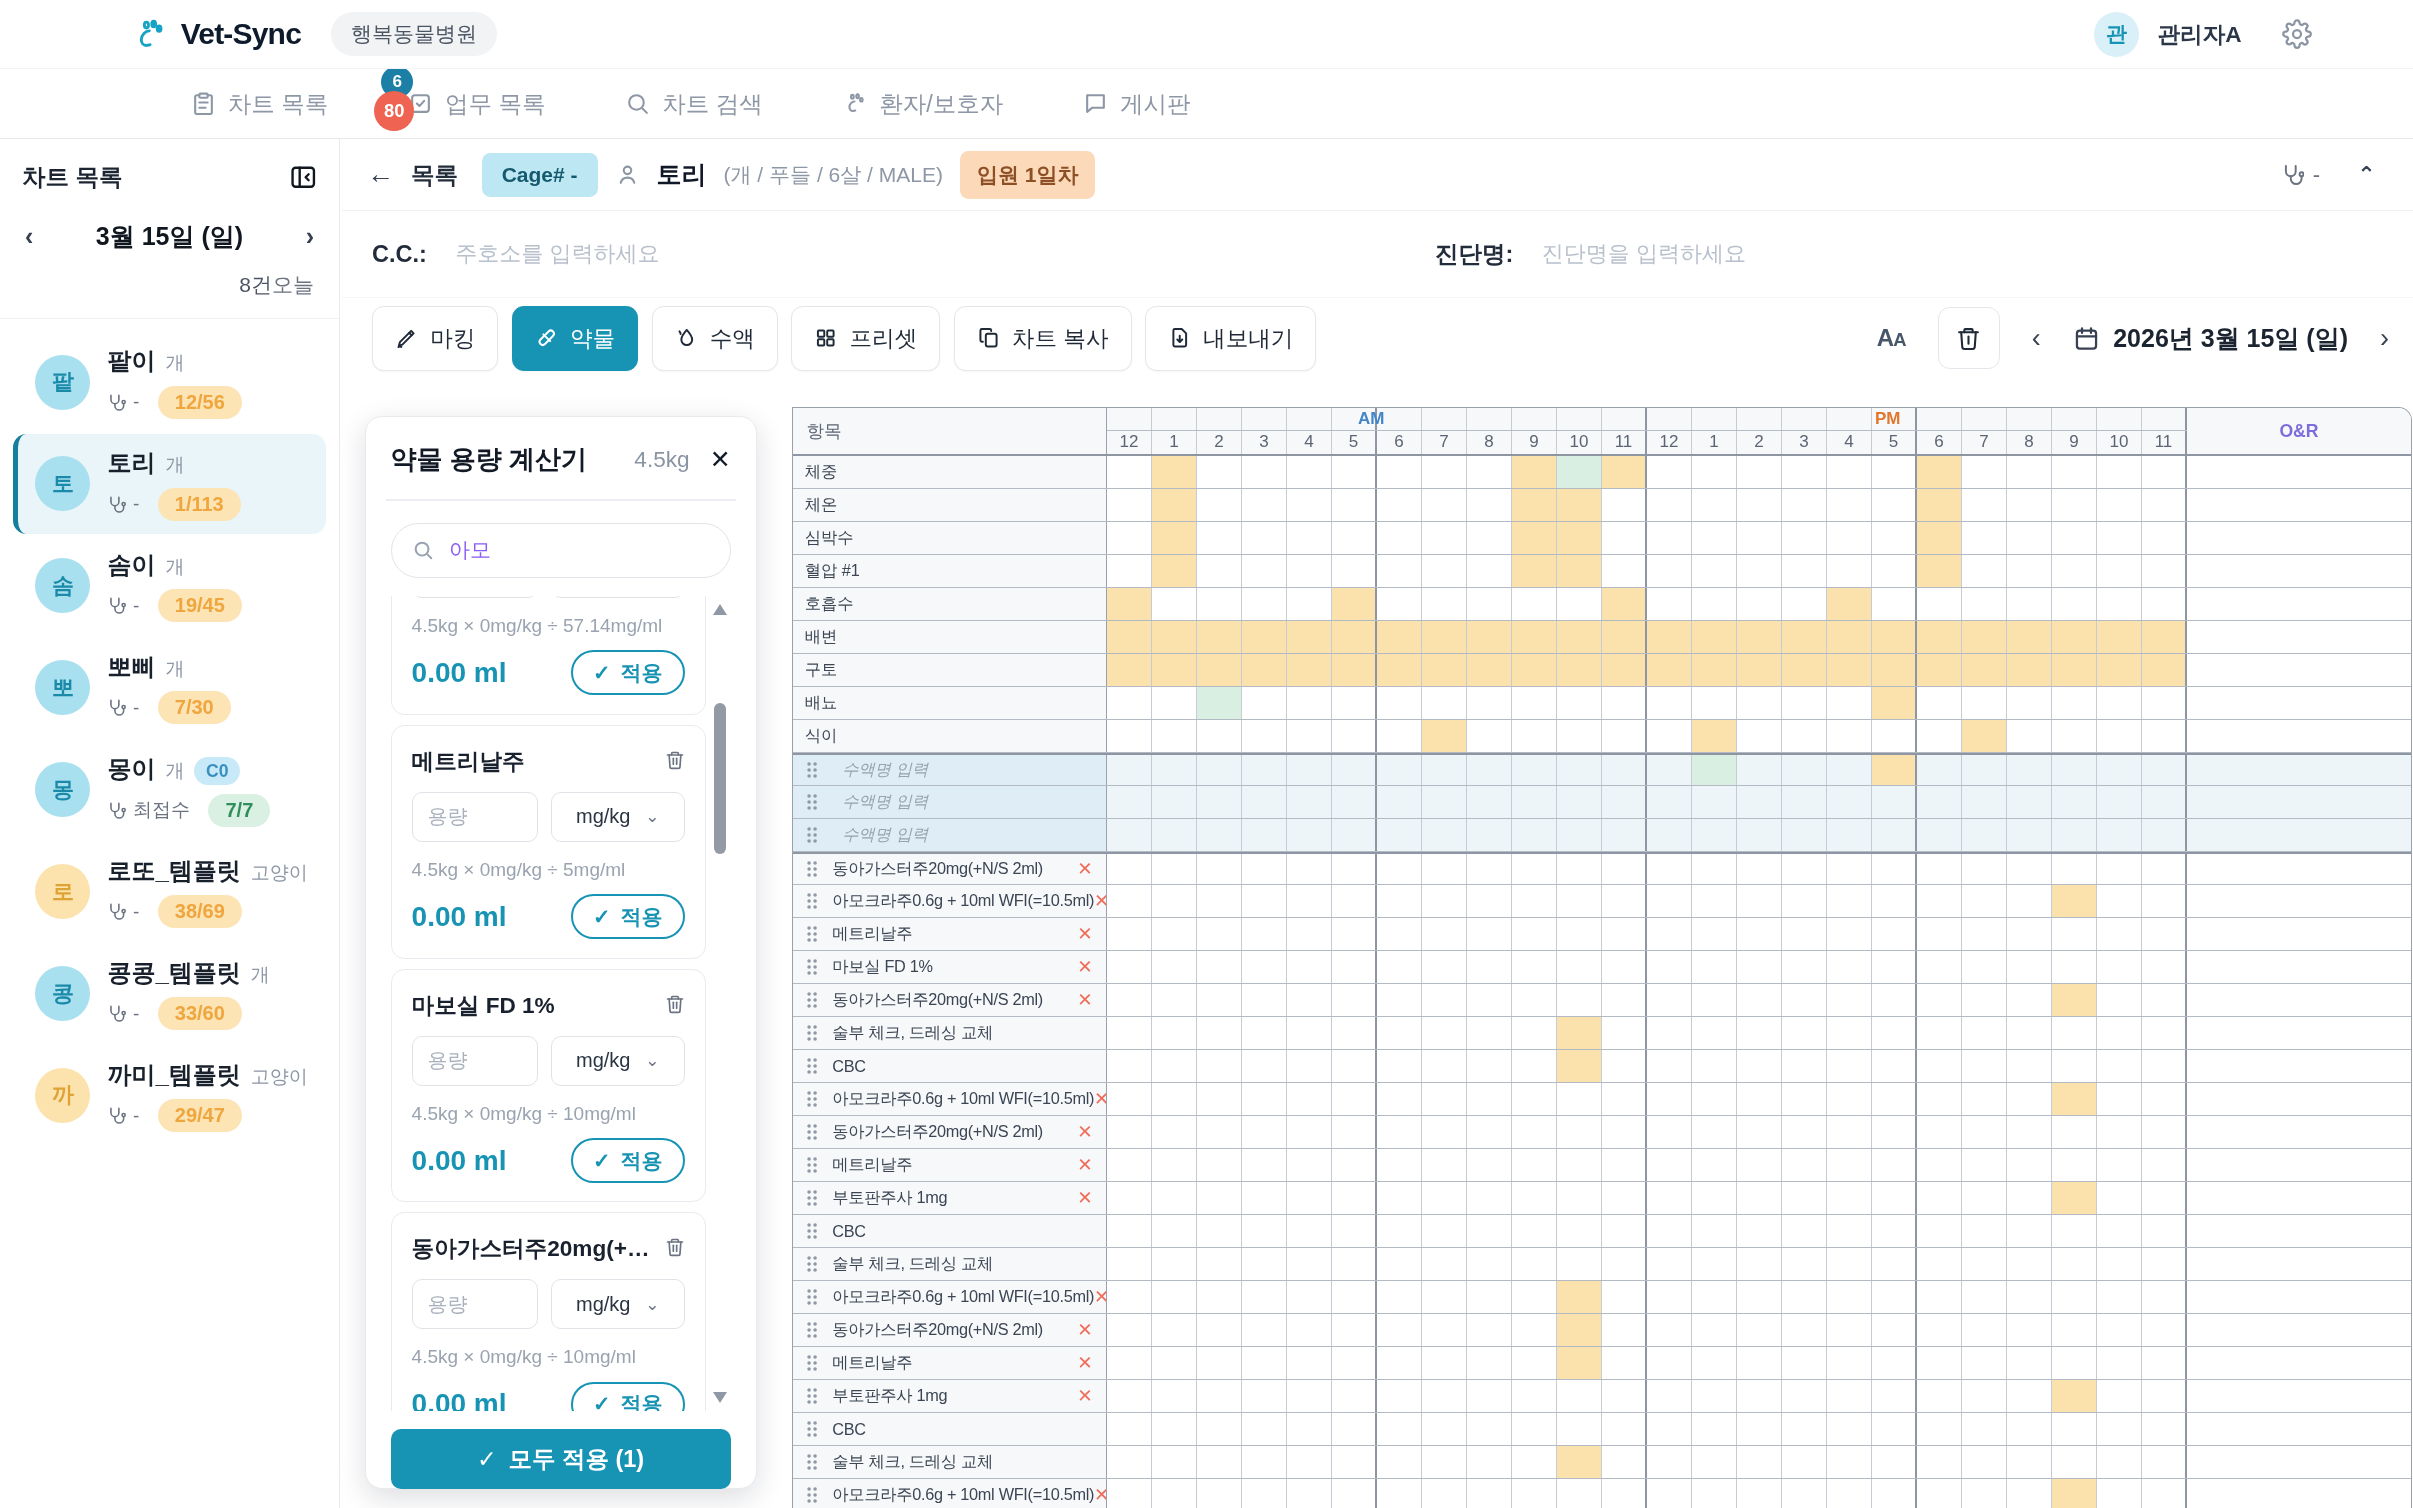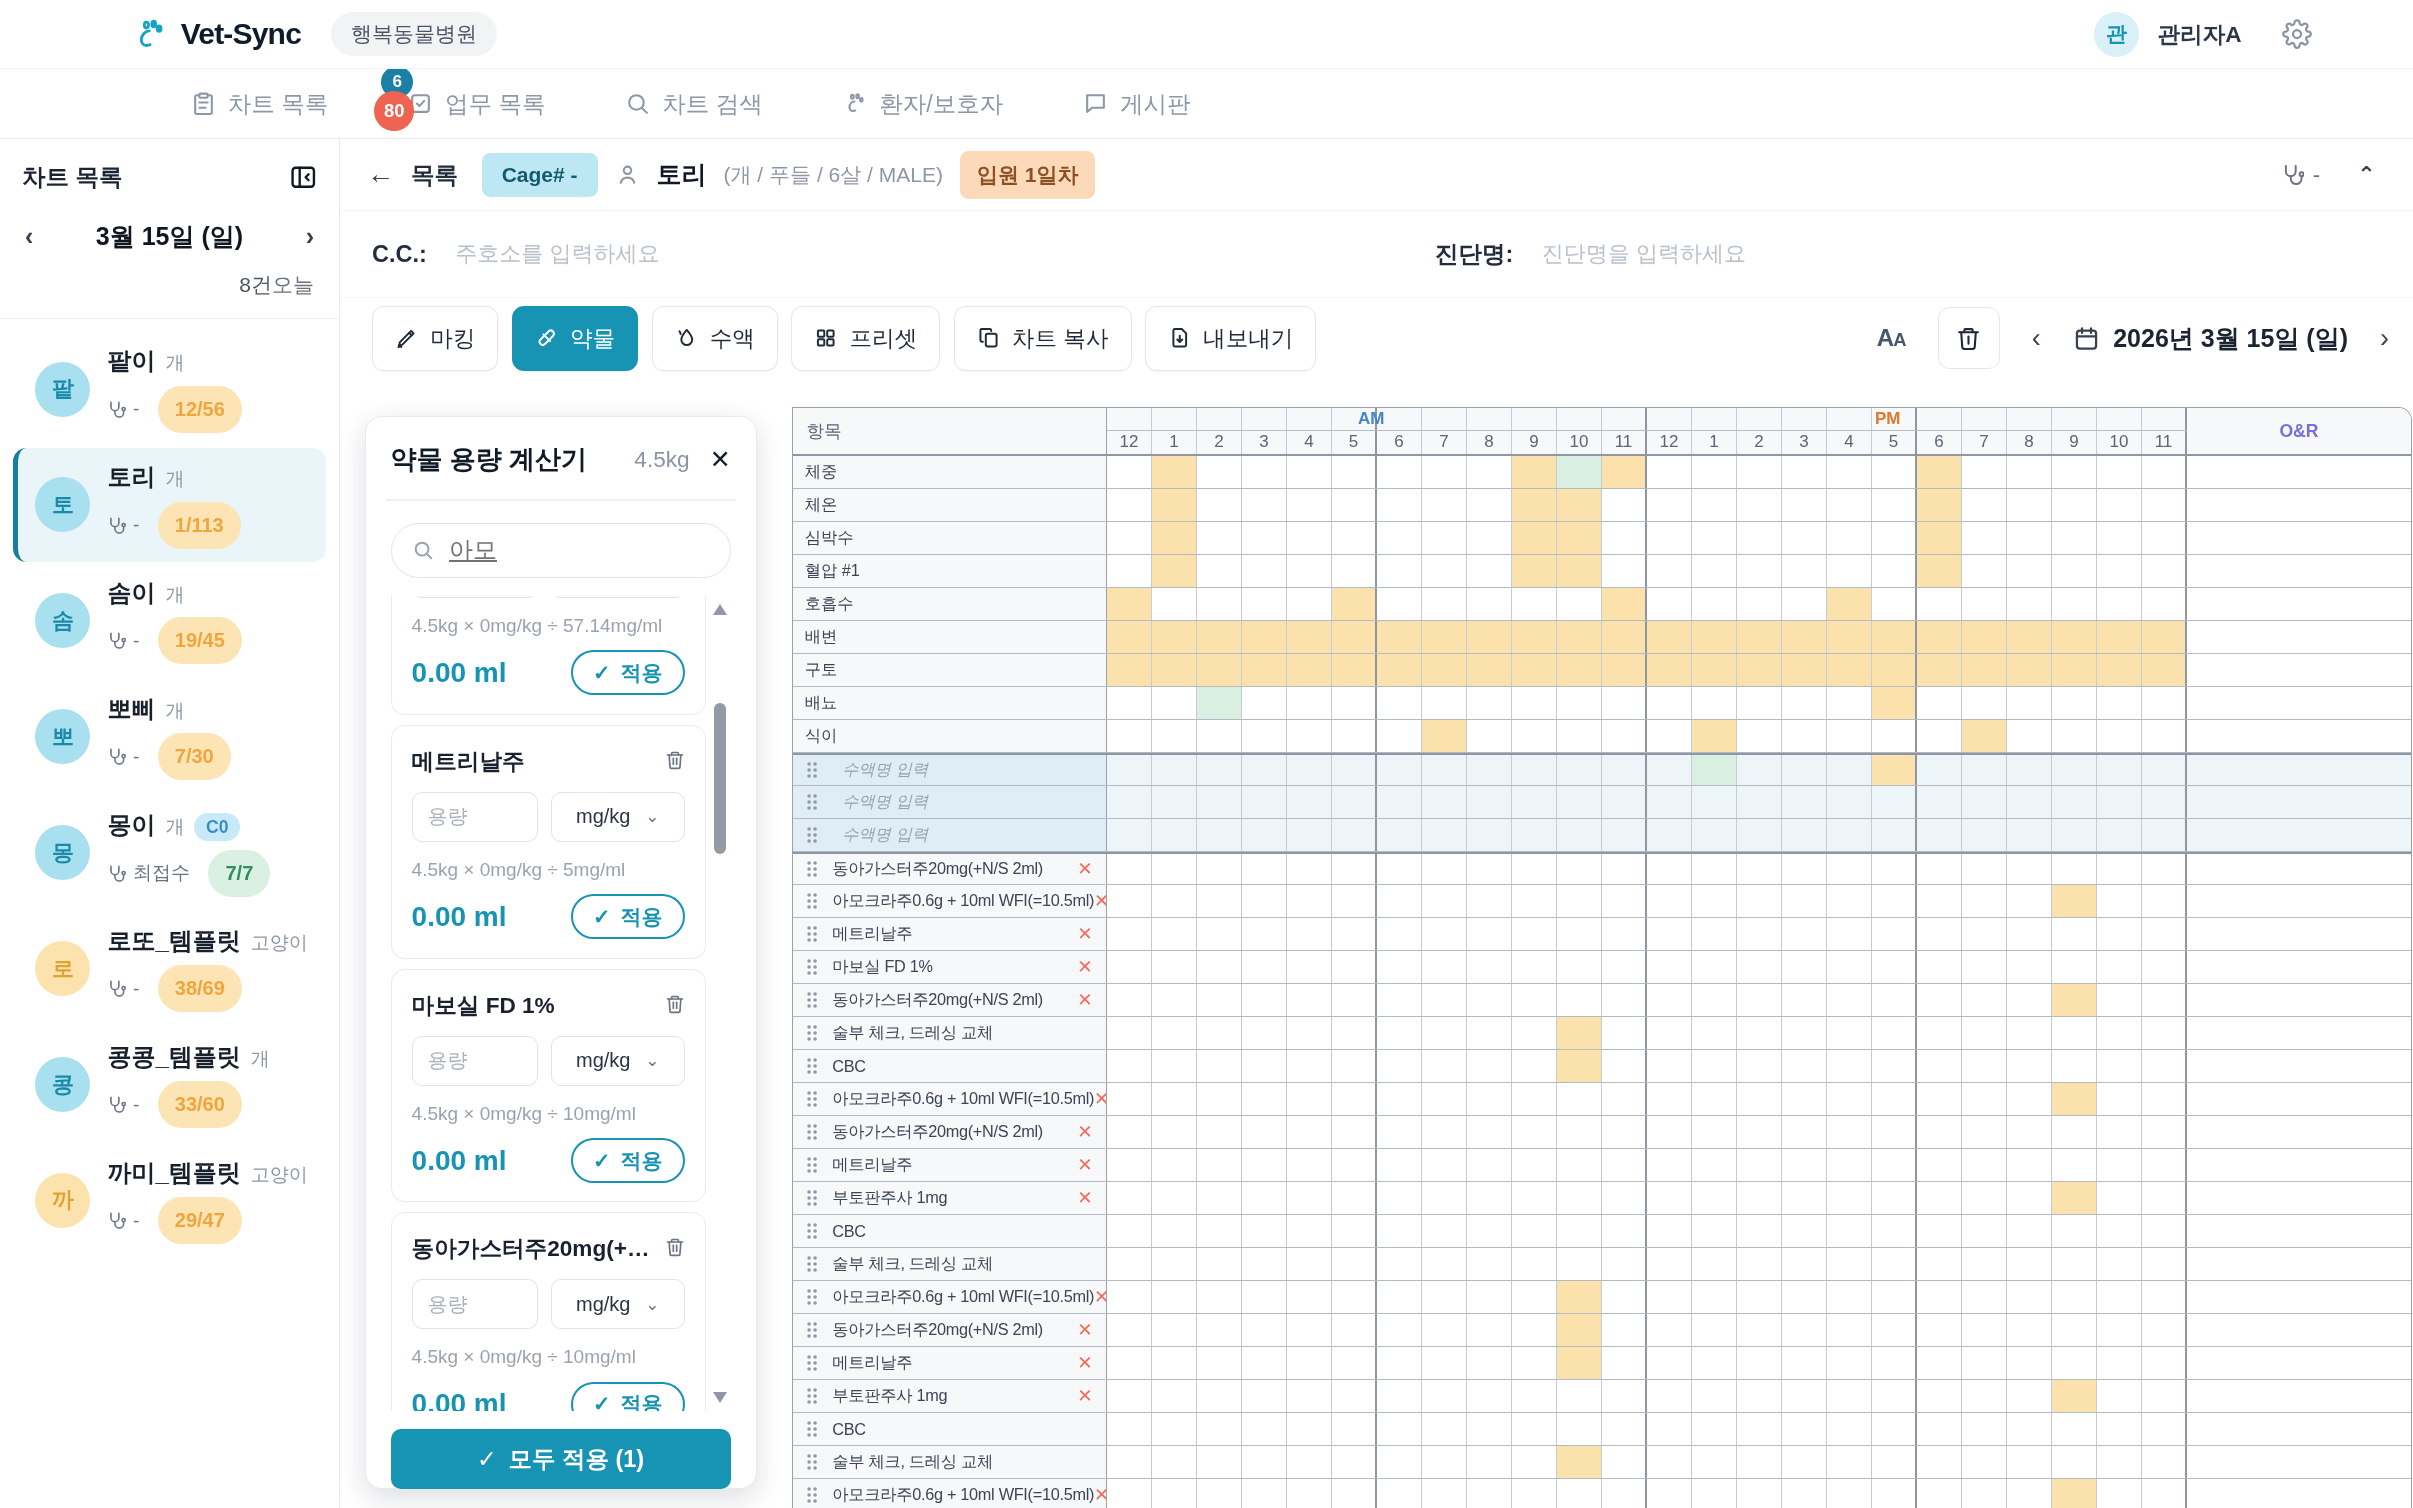--- a/index.html
+++ b/index.html
@@ -53,7 +53,7 @@
   .pt-tag{font-size:17.6px;font-weight:700;background:#c8e9f8;color:#3b8fc0;border-radius:837px;padding:3.4px 11.7px;}
   .pt-sub{display:flex;align-items:center;gap:10px;margin-top:8.4px;}
   .pt-doctor{font-size:19px;color:#6b7280;display:flex;align-items:center;gap:6.7px;}
-  .pt-badge{font-size:20px;font-weight:700;border-radius:837px;padding:12px 17px;margin-left:8.4px;}
+  .pt-badge{font-size:20px;font-weight:700;border-radius:837px;padding:5px 17px;margin-left:8.4px;}
   .pt-badge.amber{background:#fce4b5;color:#efa63e;}
   .pt-badge.green{background:#d9f0e2;color:#2f8e5b;}
 

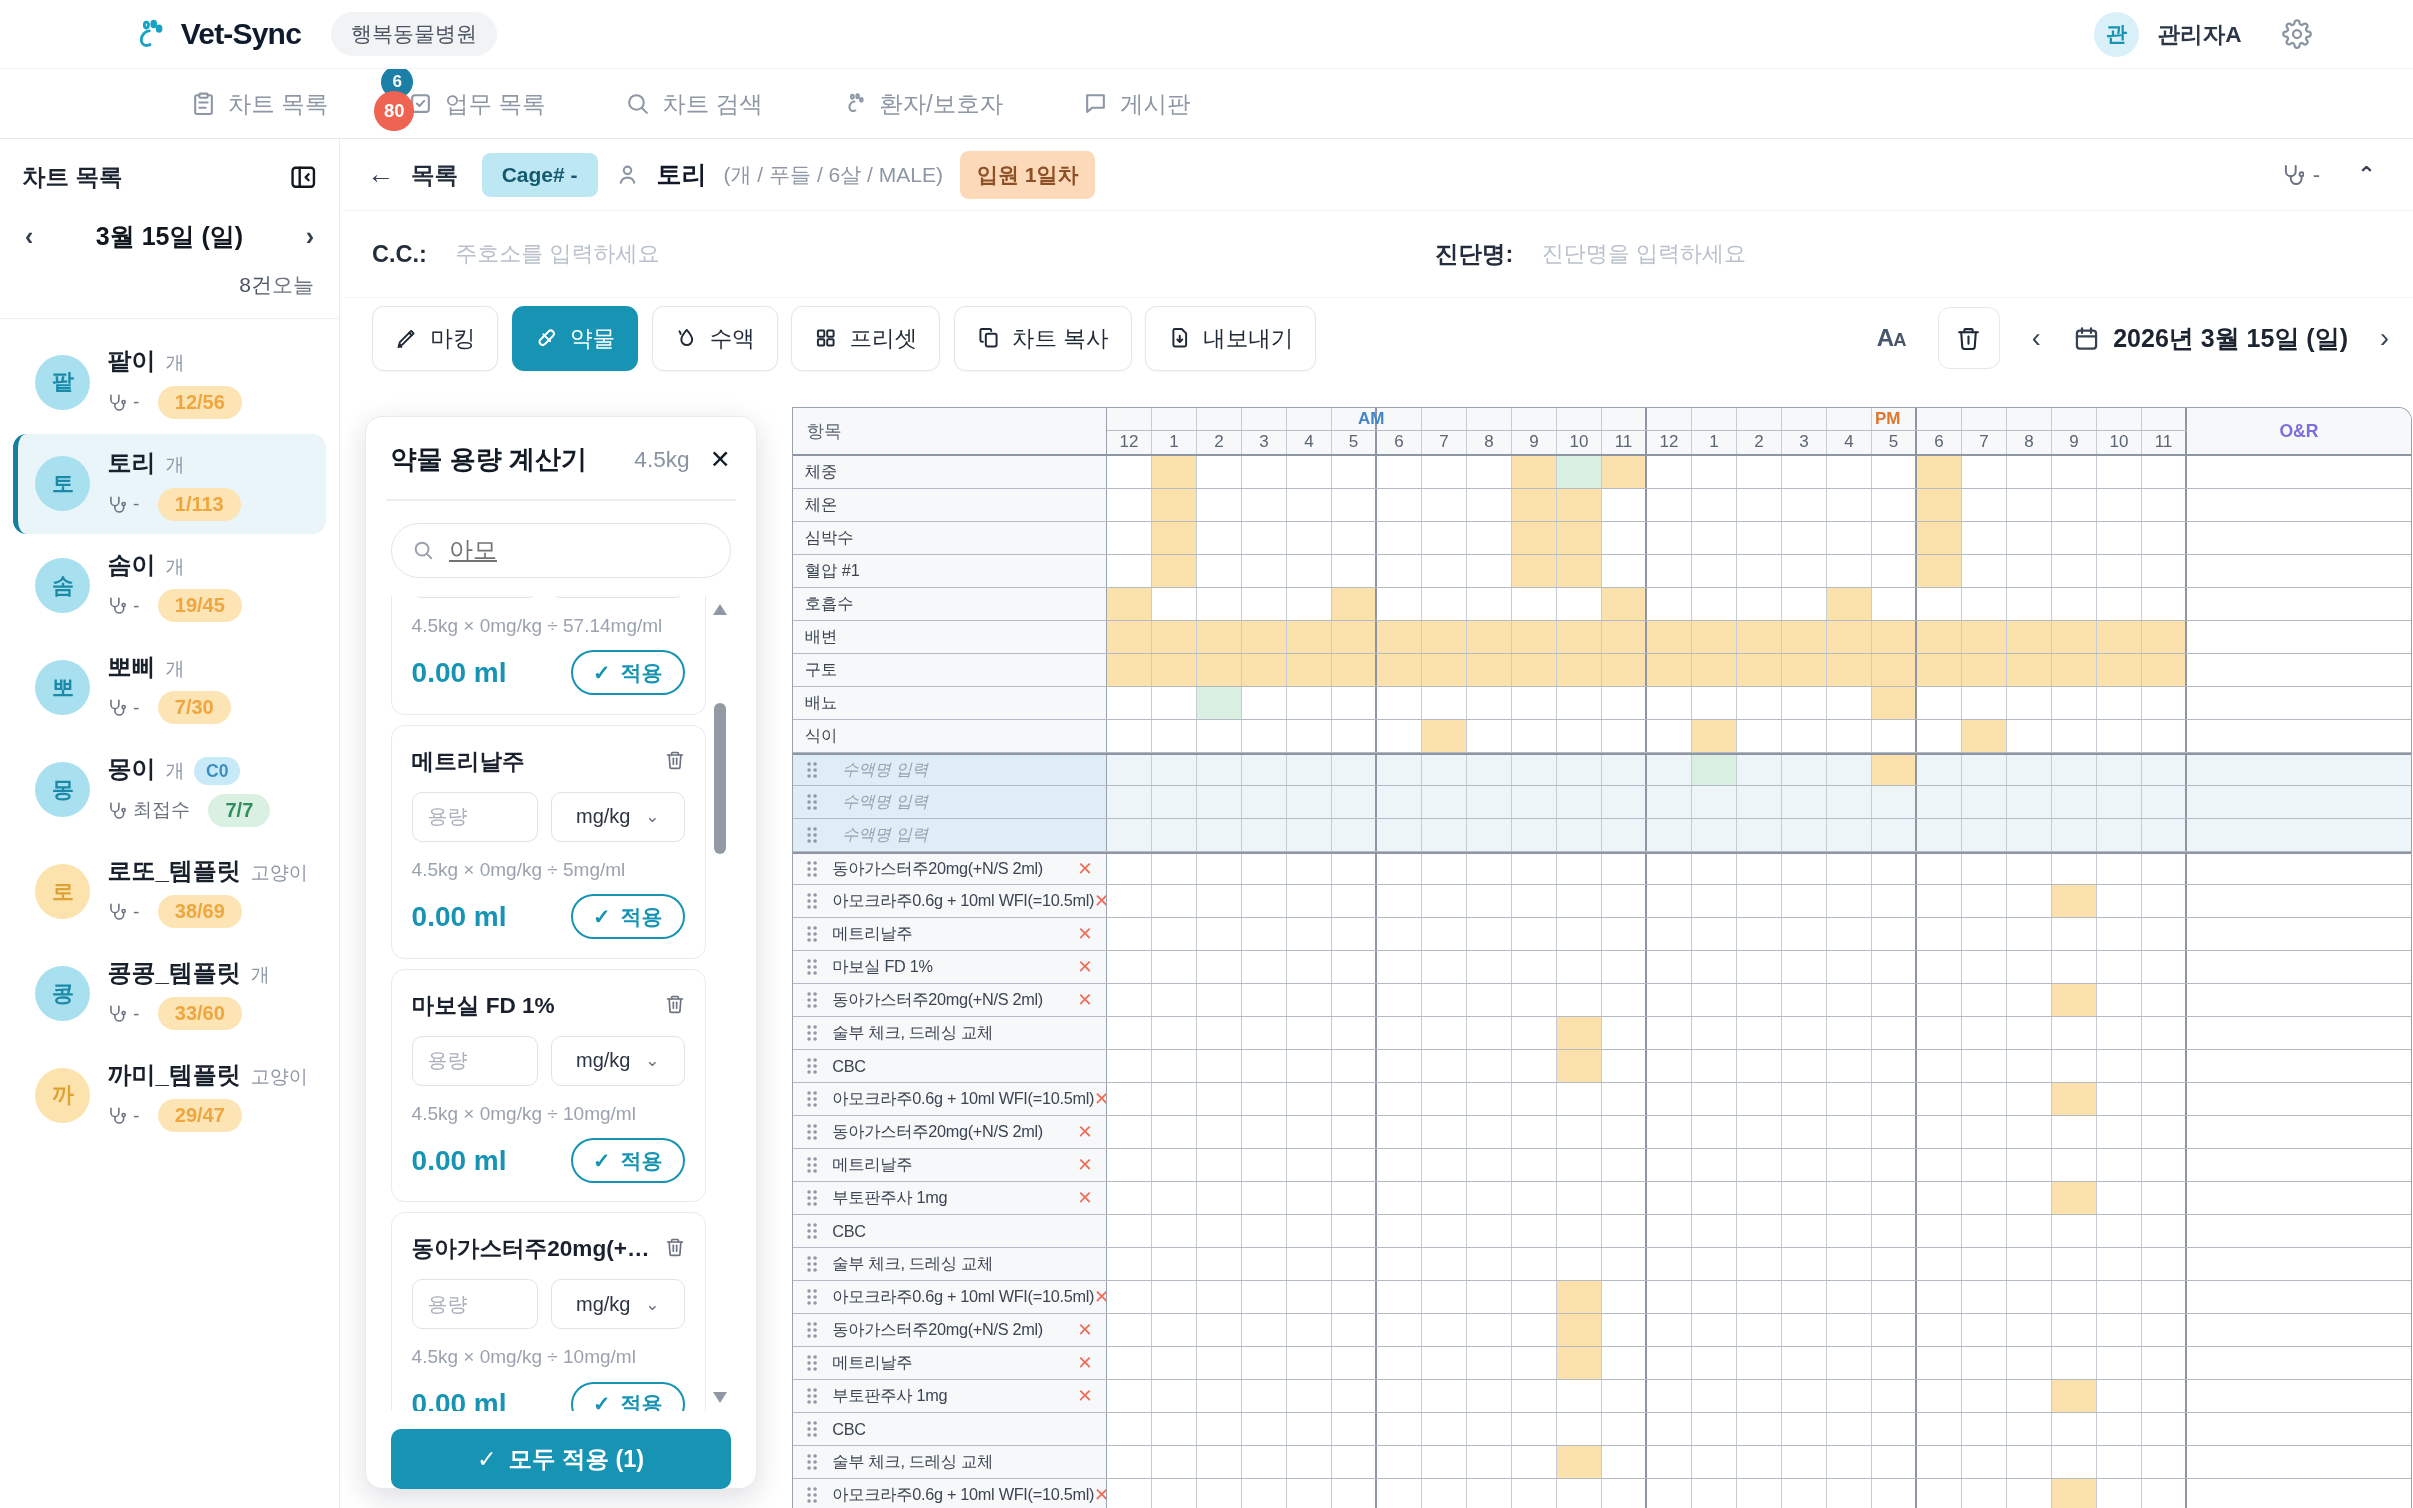--- a/index.html
+++ b/index.html
@@ -98,7 +98,7 @@
   .calc-div{height:1.7px;background:#eceef1;margin:22px -5px 0 -5px;}
   .calc-search{margin-top:22px;height:55px;border:1.7px solid #e1e4e9;border-radius:28.5px;display:flex;align-items:center;
     padding:0 20px;gap:13.4px;box-sizing:border-box;}
-  .calc-search input{border:none;outline:none;font-size:24px;color:#737373;width:100%;font-family:inherit;background:transparent;text-decoration:underline;}
+  .calc-search input{border:none;outline:none;font-size:21px;color:#8b5cf6;width:100%;font-family:inherit;background:transparent;}
   #calc-list{margin-top:18.4px;height:815px;overflow:hidden;position:relative;padding-right:25px;}
   .drug-card{border:1.7px solid #e7eaee;border-radius:13.4px;padding:20px 20px 18.4px 20px;margin-bottom:10px;background:#fff;box-sizing:border-box;}
   .dc-head{display:flex;align-items:center;}

